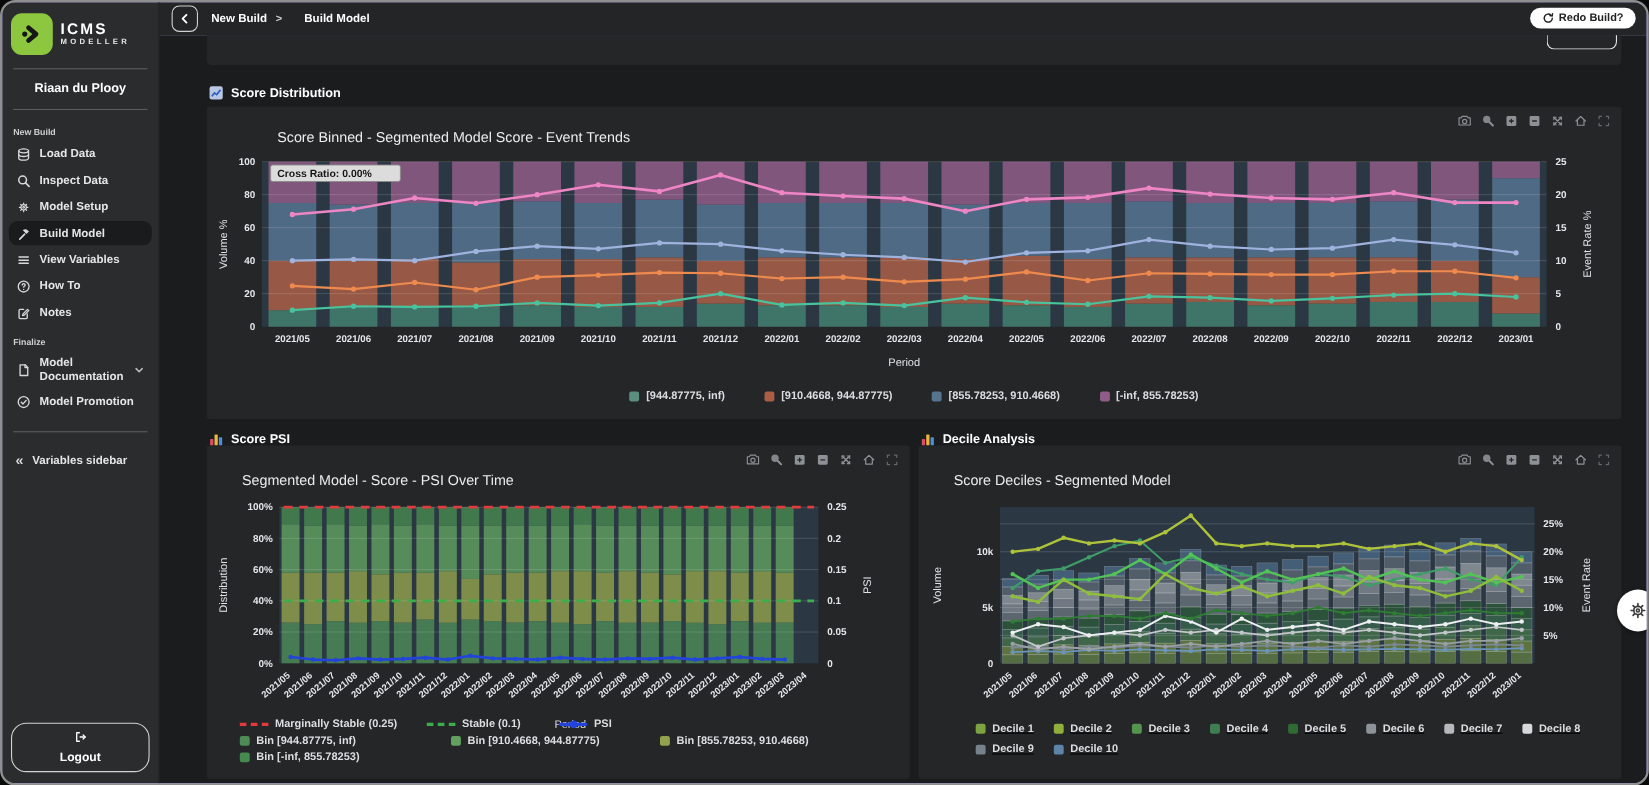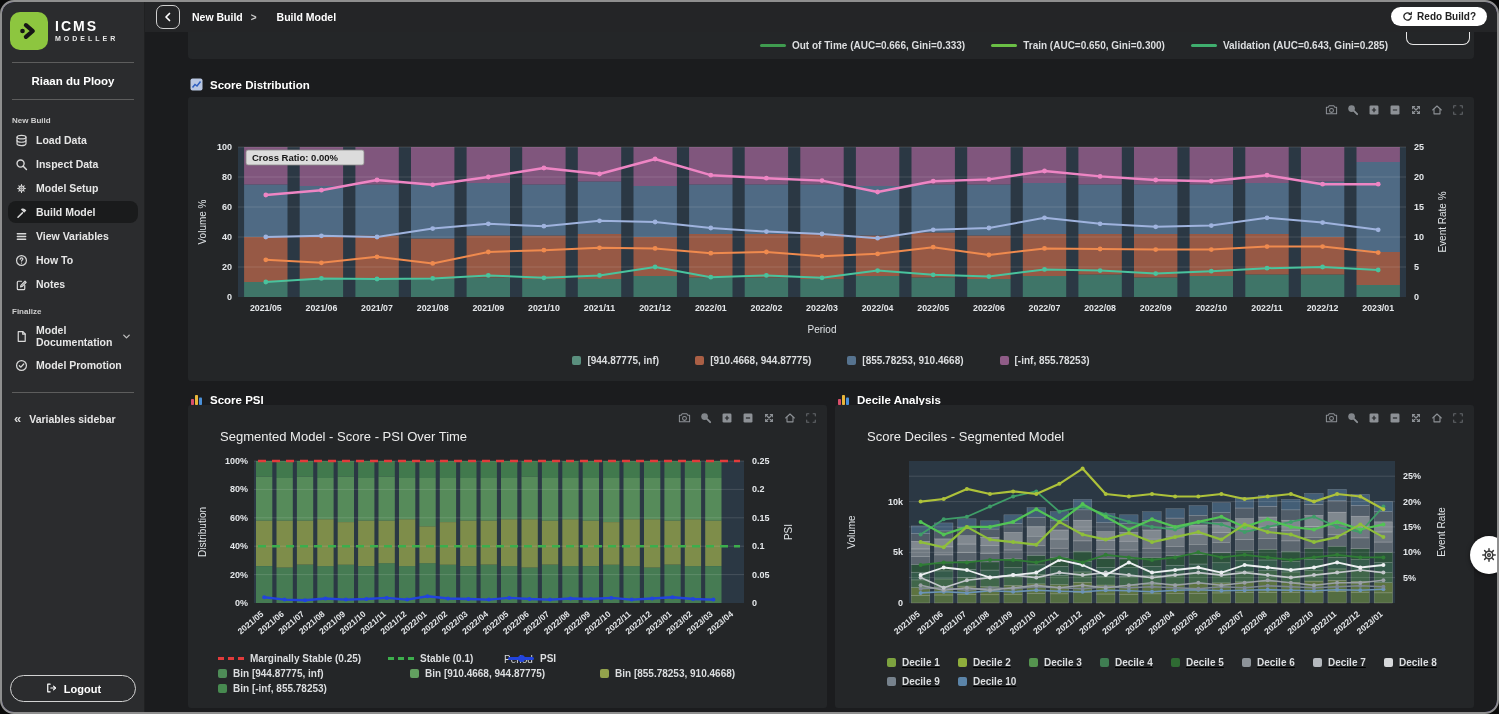--- a/index.html
+++ b/index.html
@@ -222,20 +222,6 @@
   <div class="main">
 
     <div class="panel top-strip">
-      <div id="top-legend">
-          <span class="li">
-            <span class="sw-line" style="background: rgb(63, 155, 79);"></span>
-            <span>Out of Time (AUC=0.666, Gini=0.333)</span>
-          </span>
-          <span class="li">
-            <span class="sw-line" style="background: rgb(106, 191, 69);"></span>
-            <span>Train (AUC=0.650, Gini=0.300)</span>
-          </span>
-          <span class="li">
-            <span class="sw-line" style="background: rgb(63, 174, 110);"></span>
-            <span>Validation (AUC=0.643, Gini=0.285)</span>
-          </span>
-        </div>
       <div class="partial-box"></div>
     </div>
 

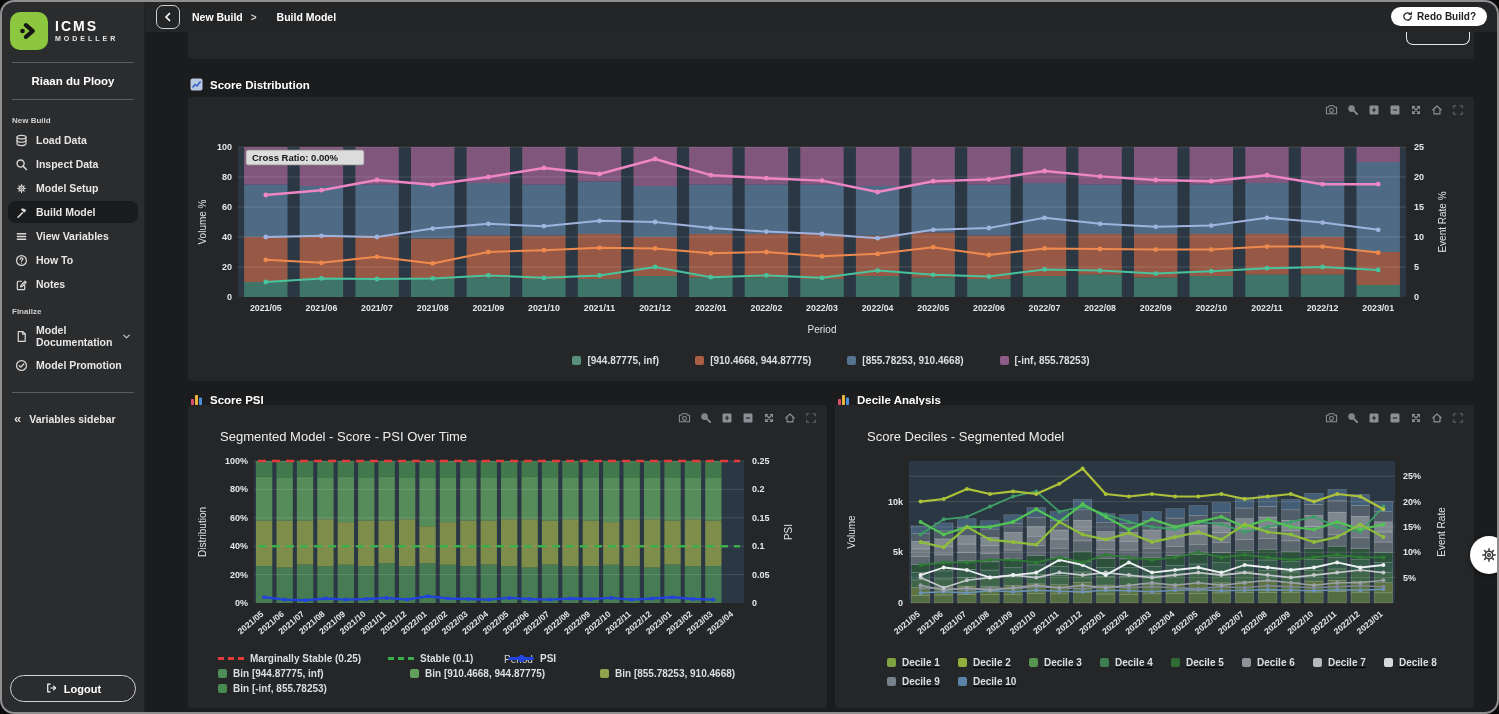--- a/index.html
+++ b/index.html
@@ -278,6 +278,7 @@
             </svg>
           </span>
         </div>
+      <div class="chart-title" style="left:64px;top:20px;">Score Binned - Segmented Model Score - Event Trends</div>
       <svg class="chart" id="svg-dist" style="left:6px;top:44px;" width="1274" height="212">
           <rect x="44" y="6" width="1168" height="150" fill="#2b3844"></rect>
           <rect x="50.1" y="141.0" width="43.4" height="15.0" fill="#43806f" fill-opacity="0.85"></rect>

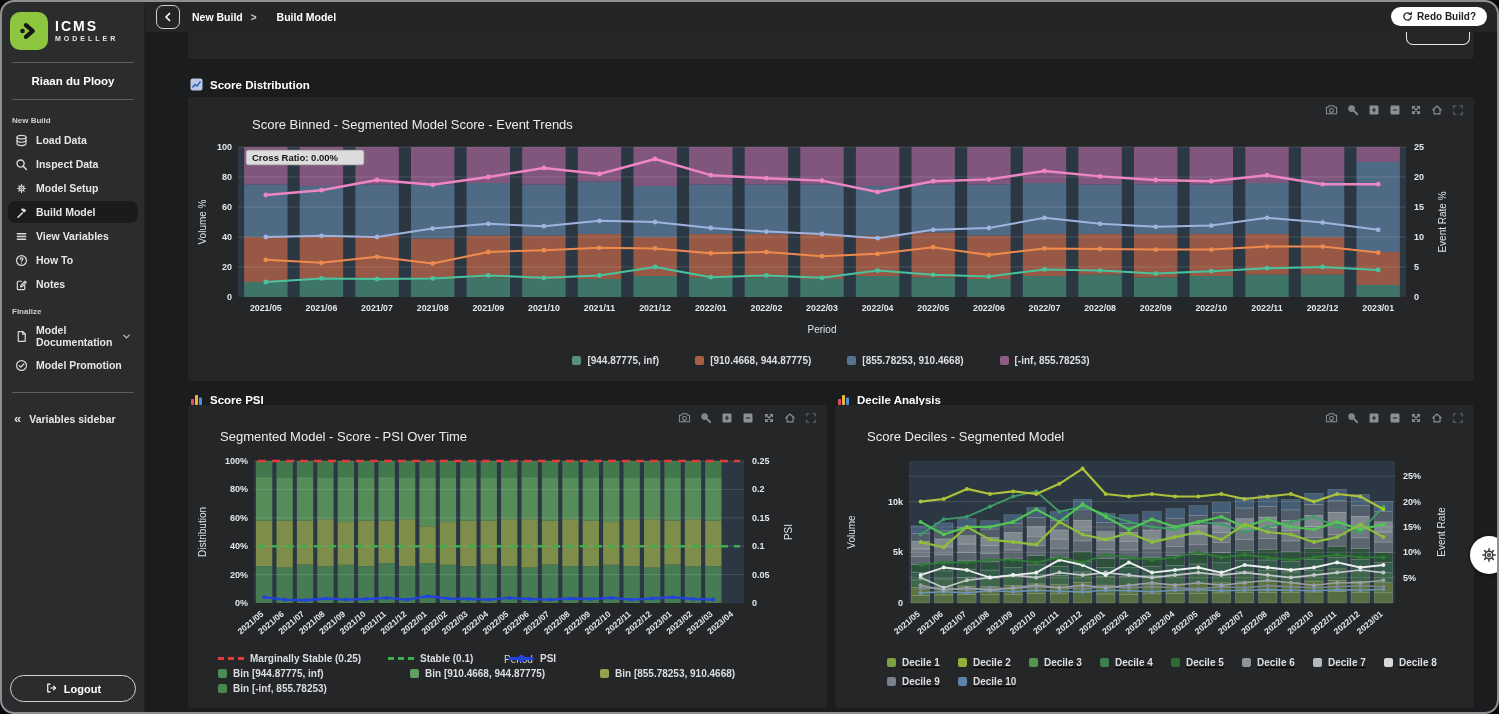--- a/index.html
+++ b/index.html
@@ -24,7 +24,7 @@
   .laquo{font-size:13px;color:#d9d9d9;}
   .logout-btn{position:absolute;left:8px;right:8px;bottom:10px;border:1.5px solid #d2d2d2;border-radius:14px;
               background:transparent;color:#fff;font-weight:bold;font-size:11px;padding:6px 0;
-              display:flex;align-items:center;justify-content:center;gap:6px;cursor:pointer;font-family:inherit;}
+              display:flex;align-items:center;justify-content:center;gap:6px;cursor:pointer;font-family:inherit;flex-direction:column;}
   
   .header{position:absolute;left:142px;right:0;top:0;height:30px;background:#242527;display:flex;align-items:center;z-index:5;}
   .back-btn{width:22px;height:22px;margin-left:12px;border:1.5px solid #d0d0d0;border-radius:7px;background:transparent;

